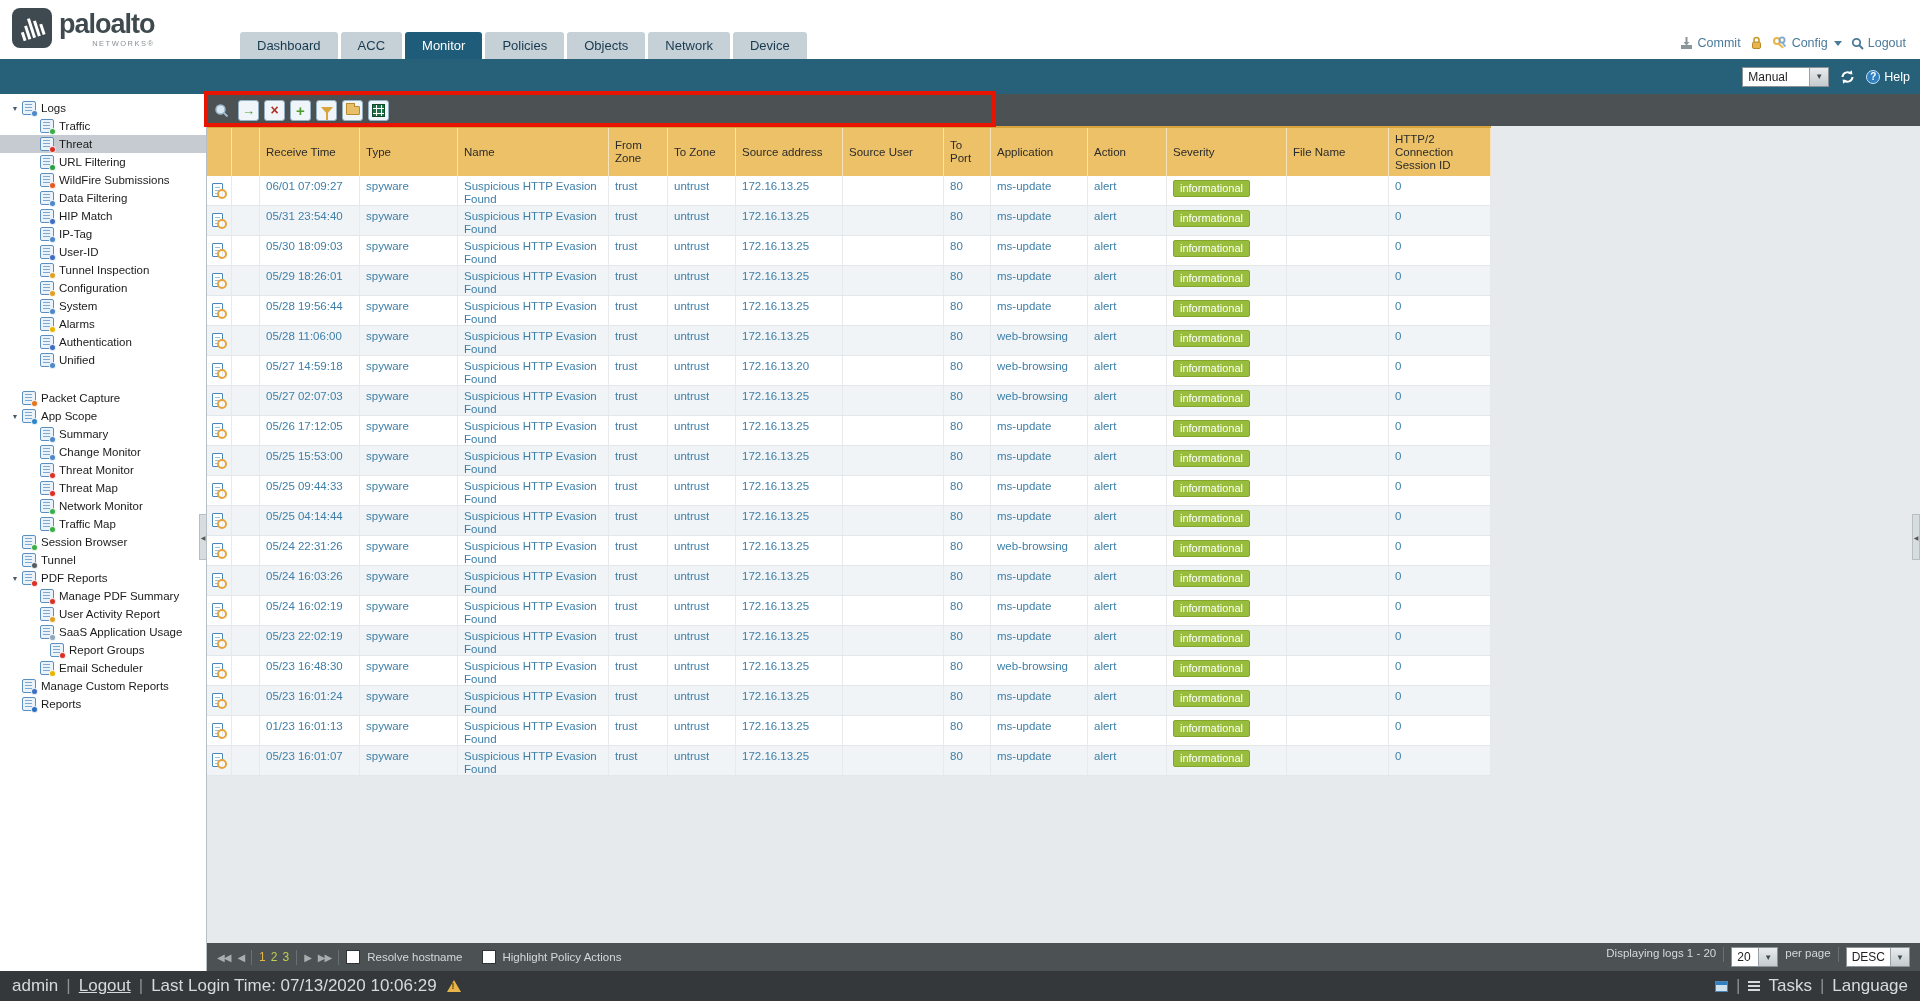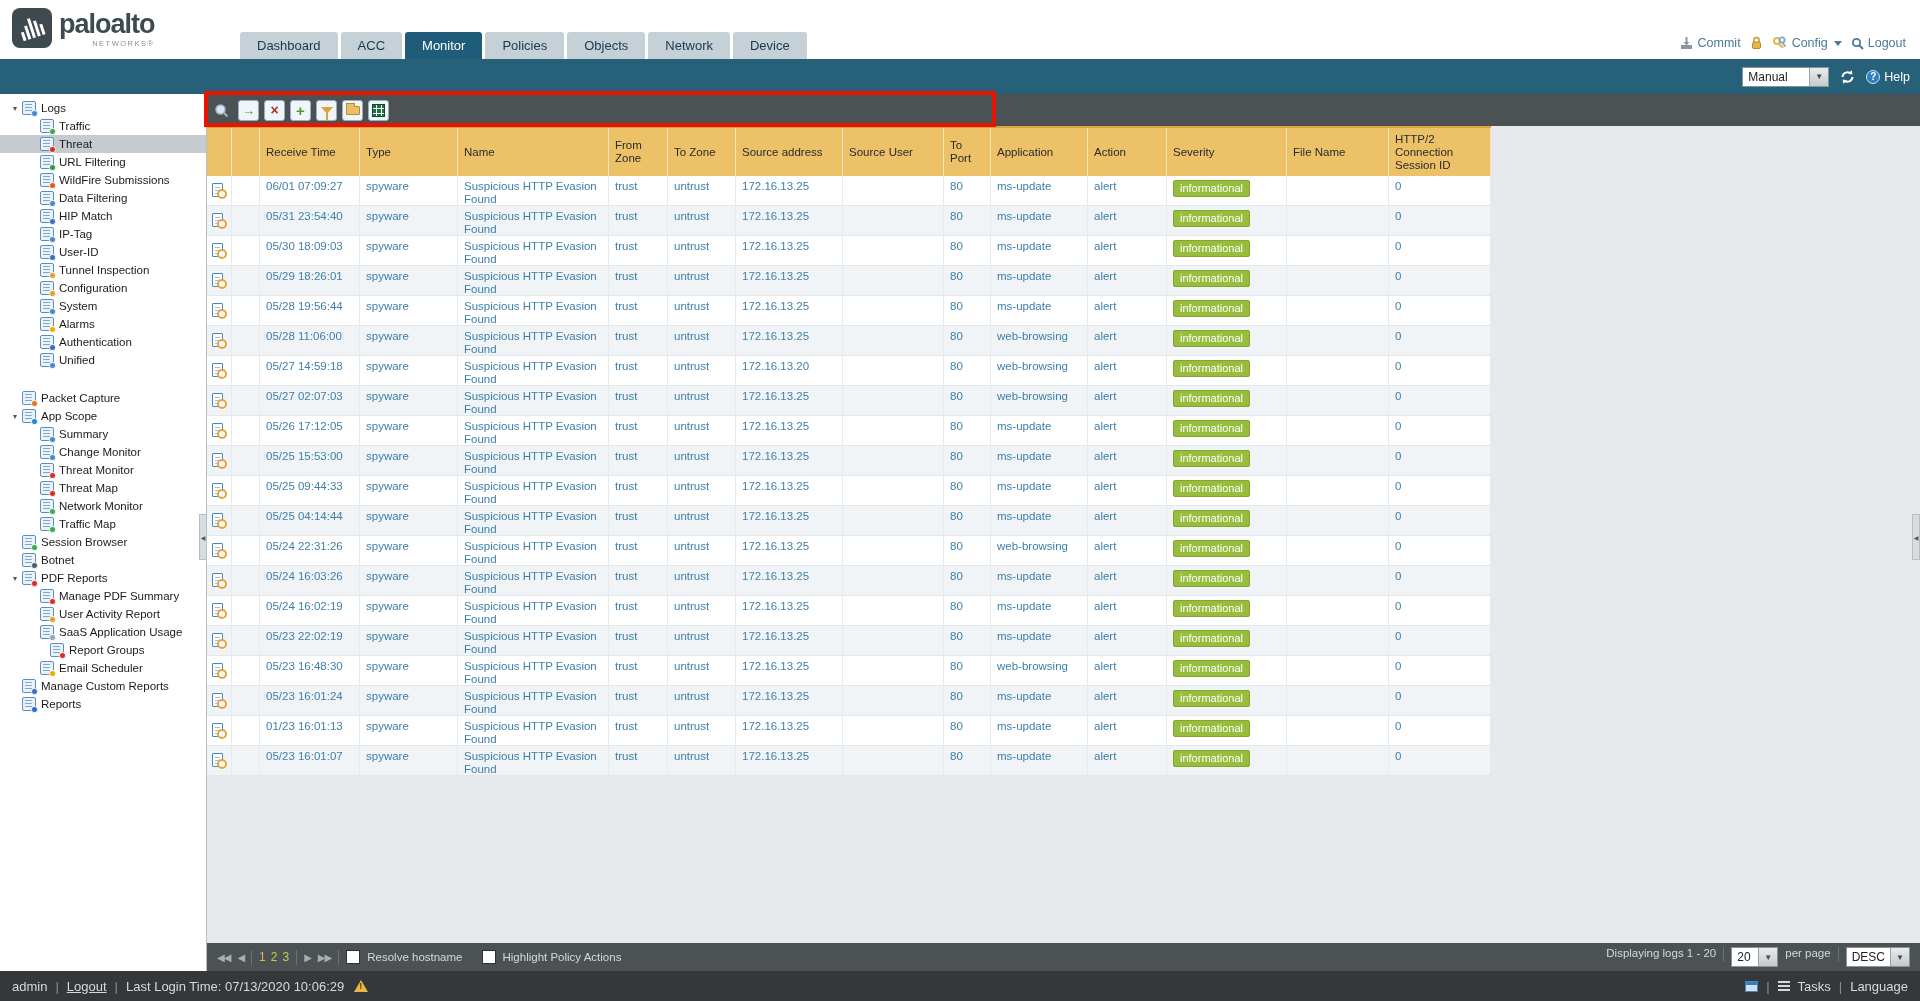--- a/index.html
+++ b/index.html
@@ -376,7 +376,7 @@
         <span class="tree-ico">
           <b class="dot" style="background: rgb(85, 92, 96);"></b>
         </span>
-        <span class="tree-label">Botnet</span>
+        <span class="tree-label">Tunnel</span>
       </div>
       <div class="tree-row" style="padding-left: 8px;">
         <span class="tri">▼</span>

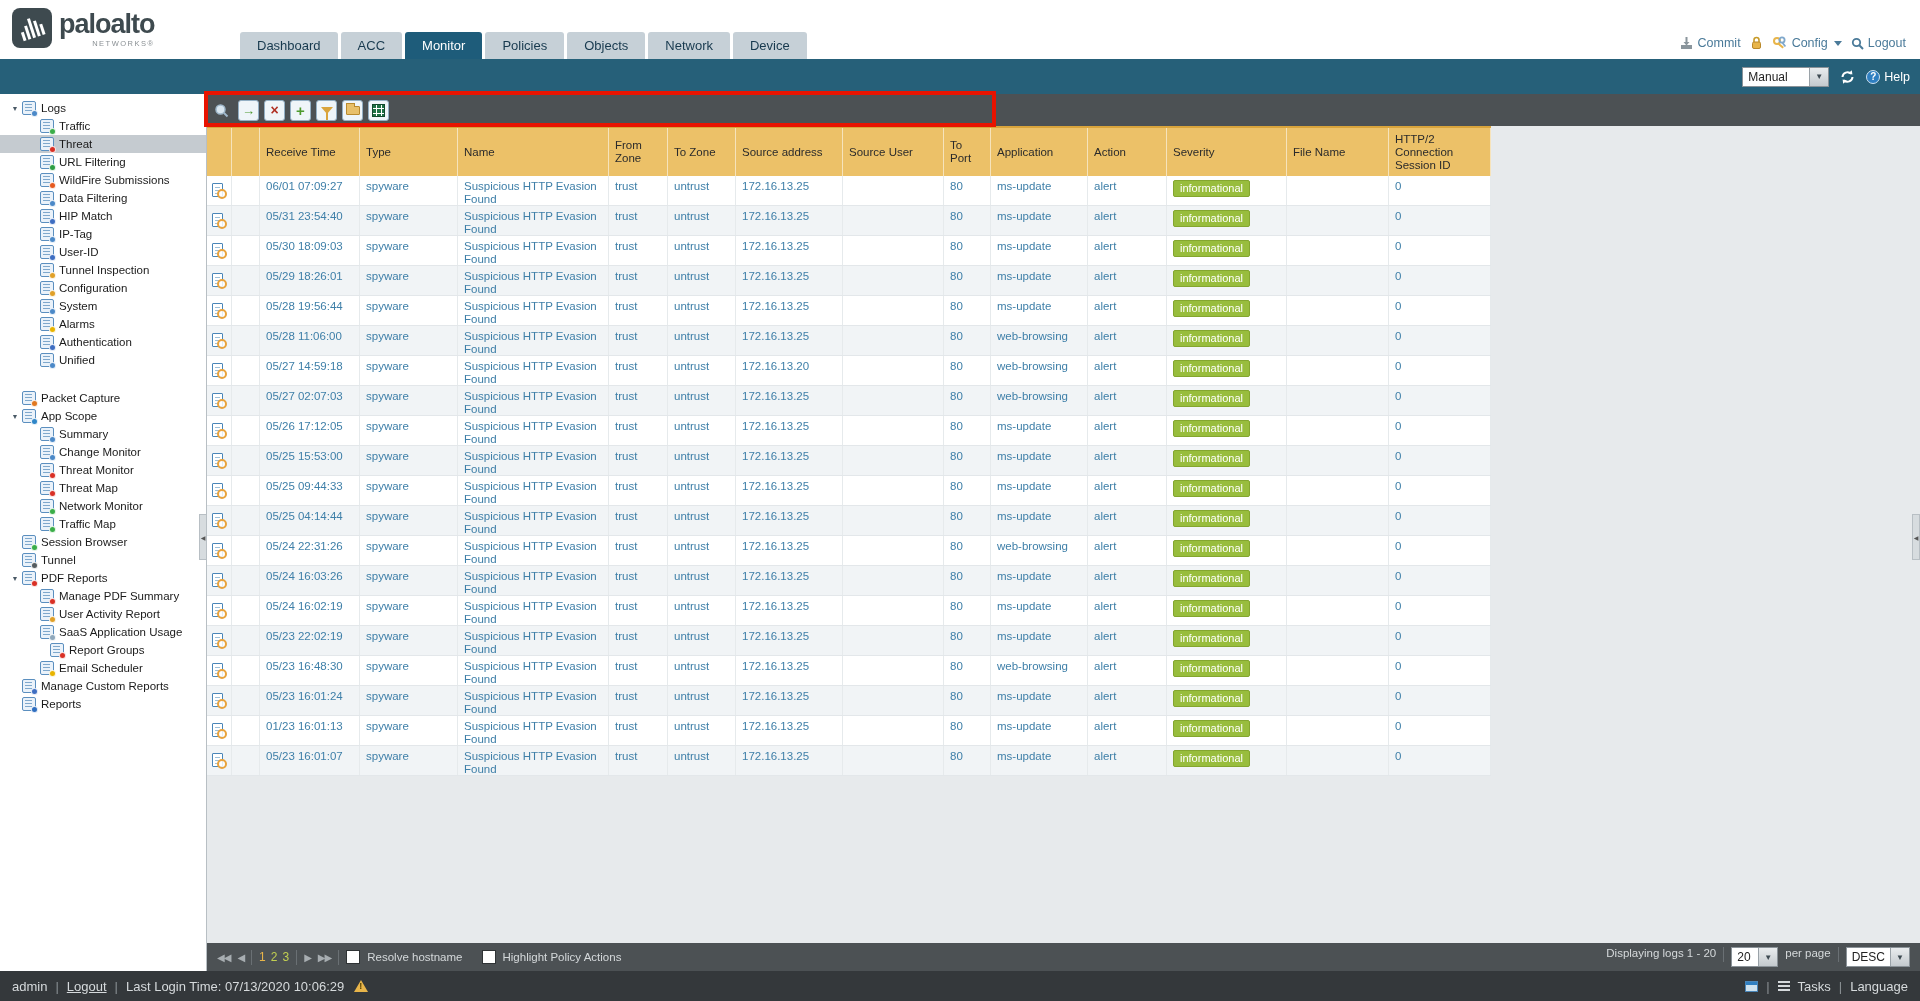--- a/index.html
+++ b/index.html
@@ -105,7 +105,7 @@
   .select.small .val { min-width:26px; }
 
   
-  .statusbar { height:30px; background:#34383B; color:#D6DADC; font-size:13px;
+  .statusbar { height:30px; background:#34383B; color:#D6DADC; font-size:17px;
     display:flex; align-items:center; padding:0 12px; gap:8px; }
   .statusbar .sep { color:#8A9094; }
   .logout { text-decoration:underline; cursor:default; }

